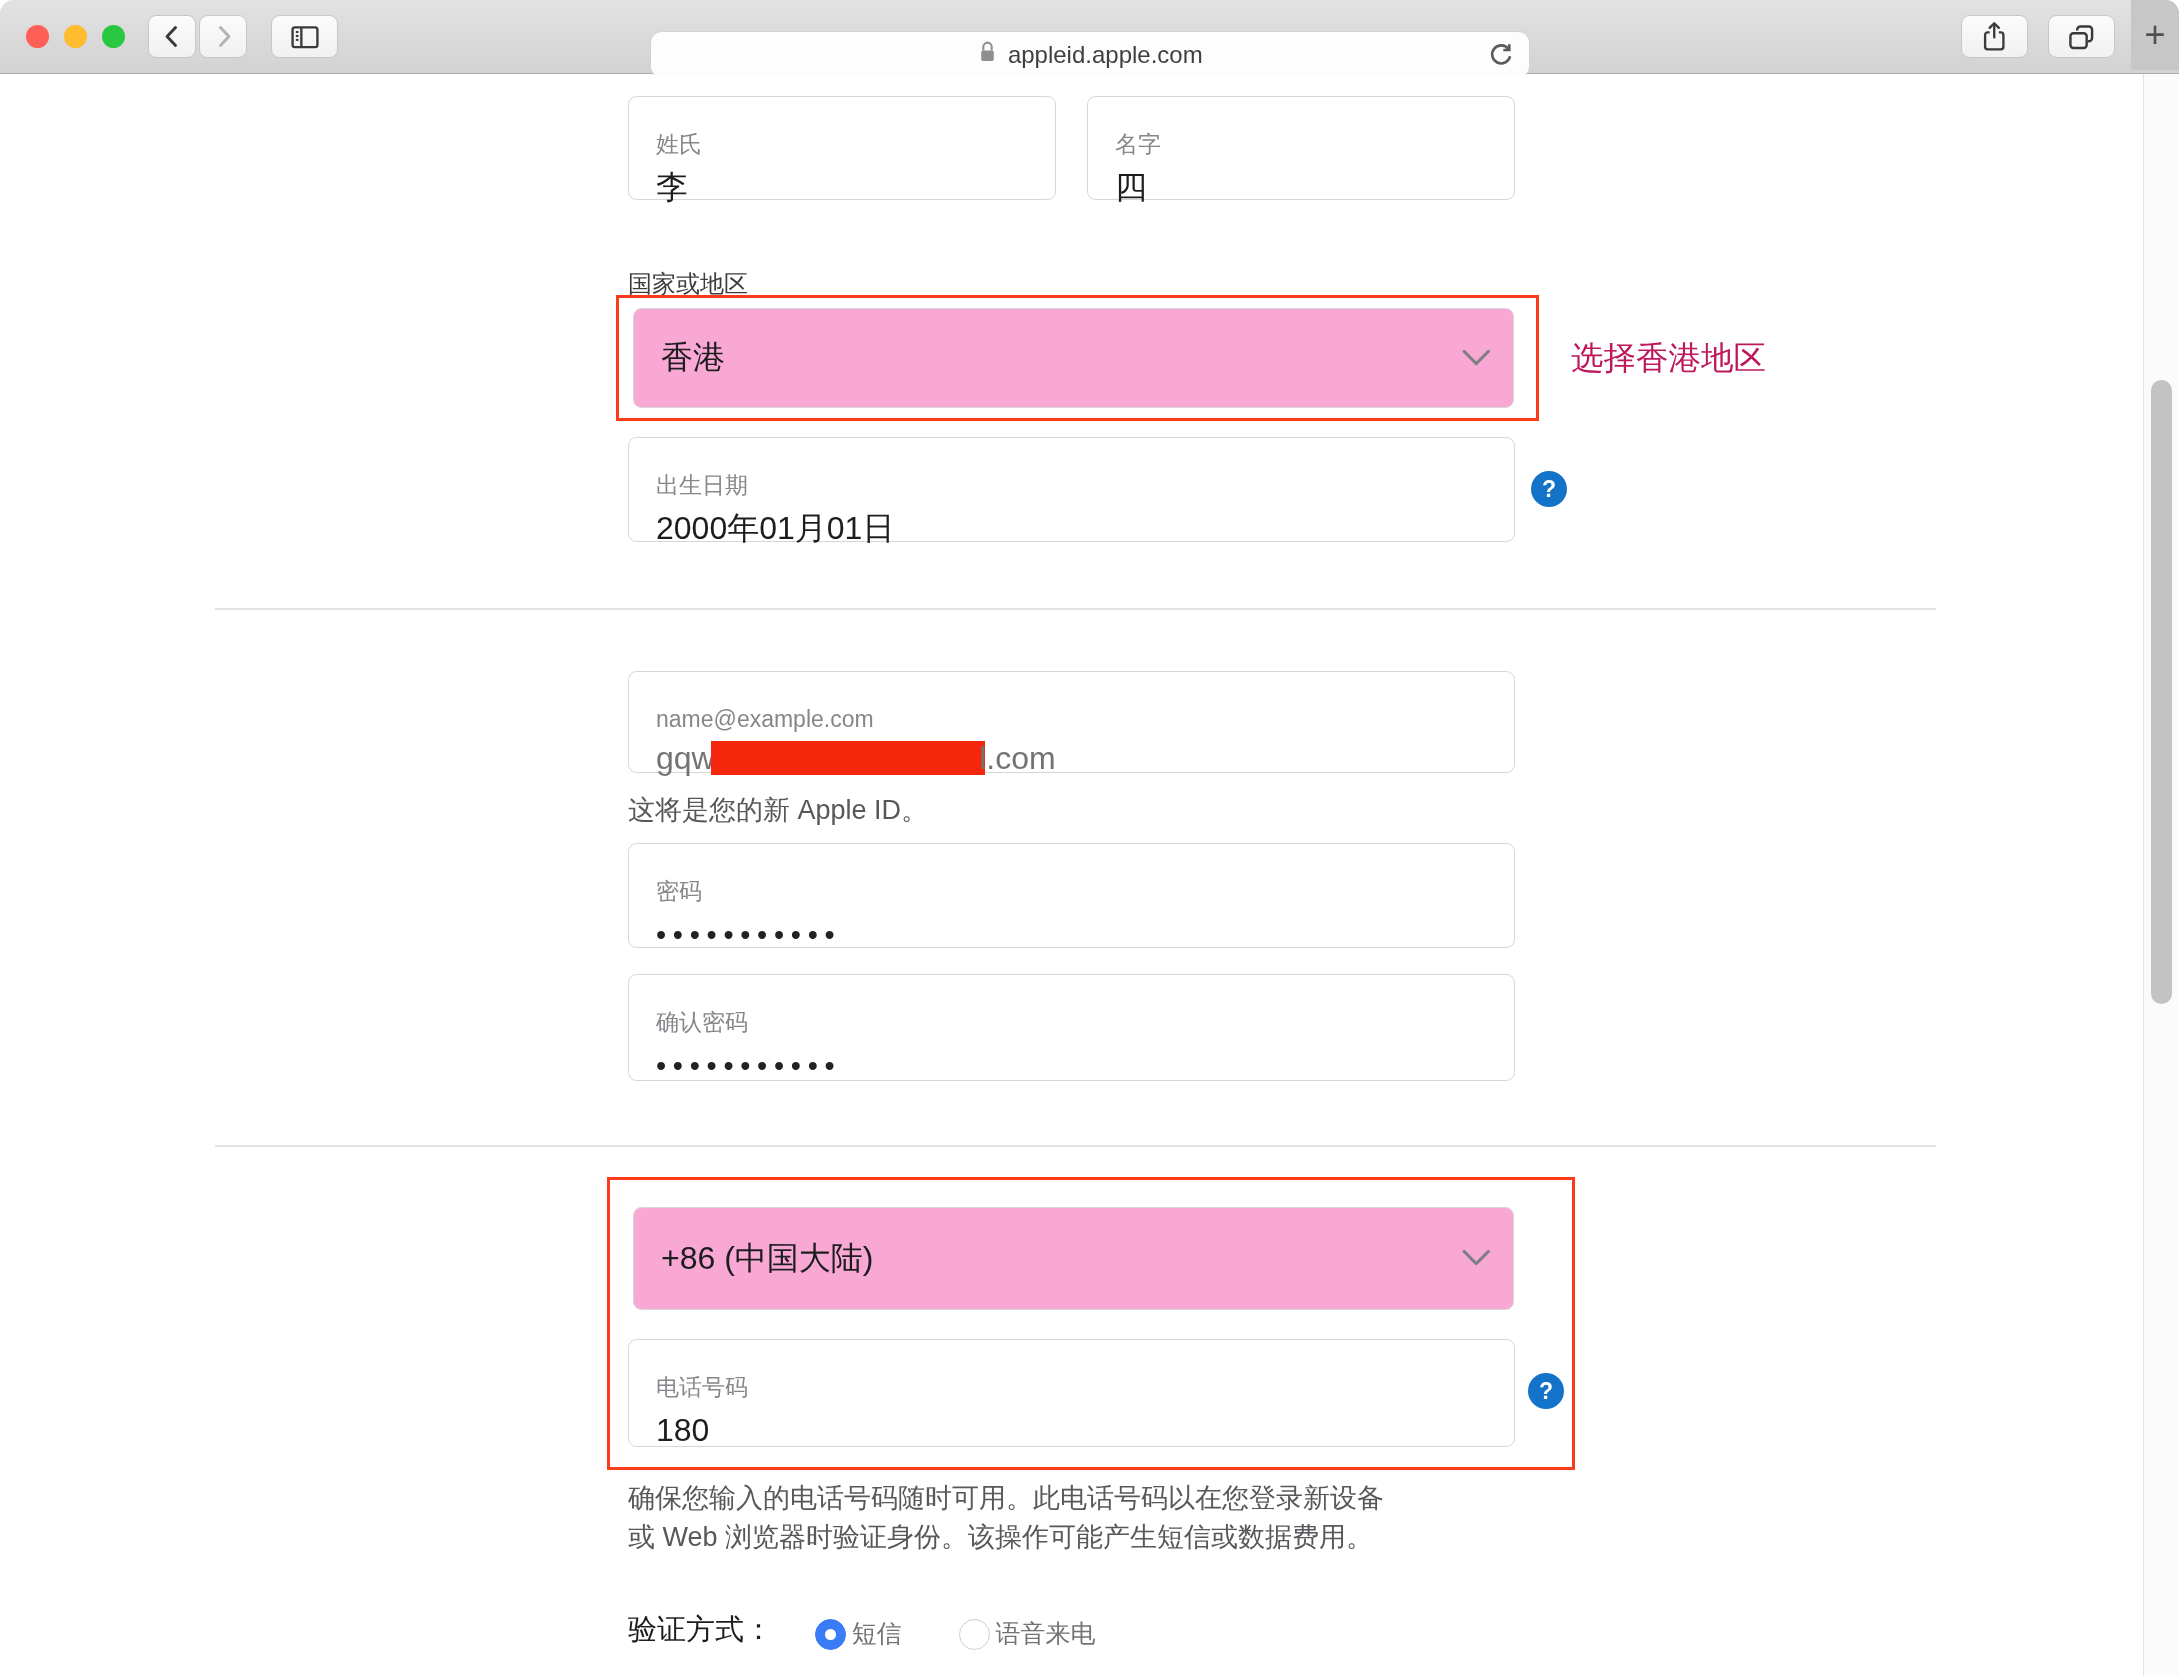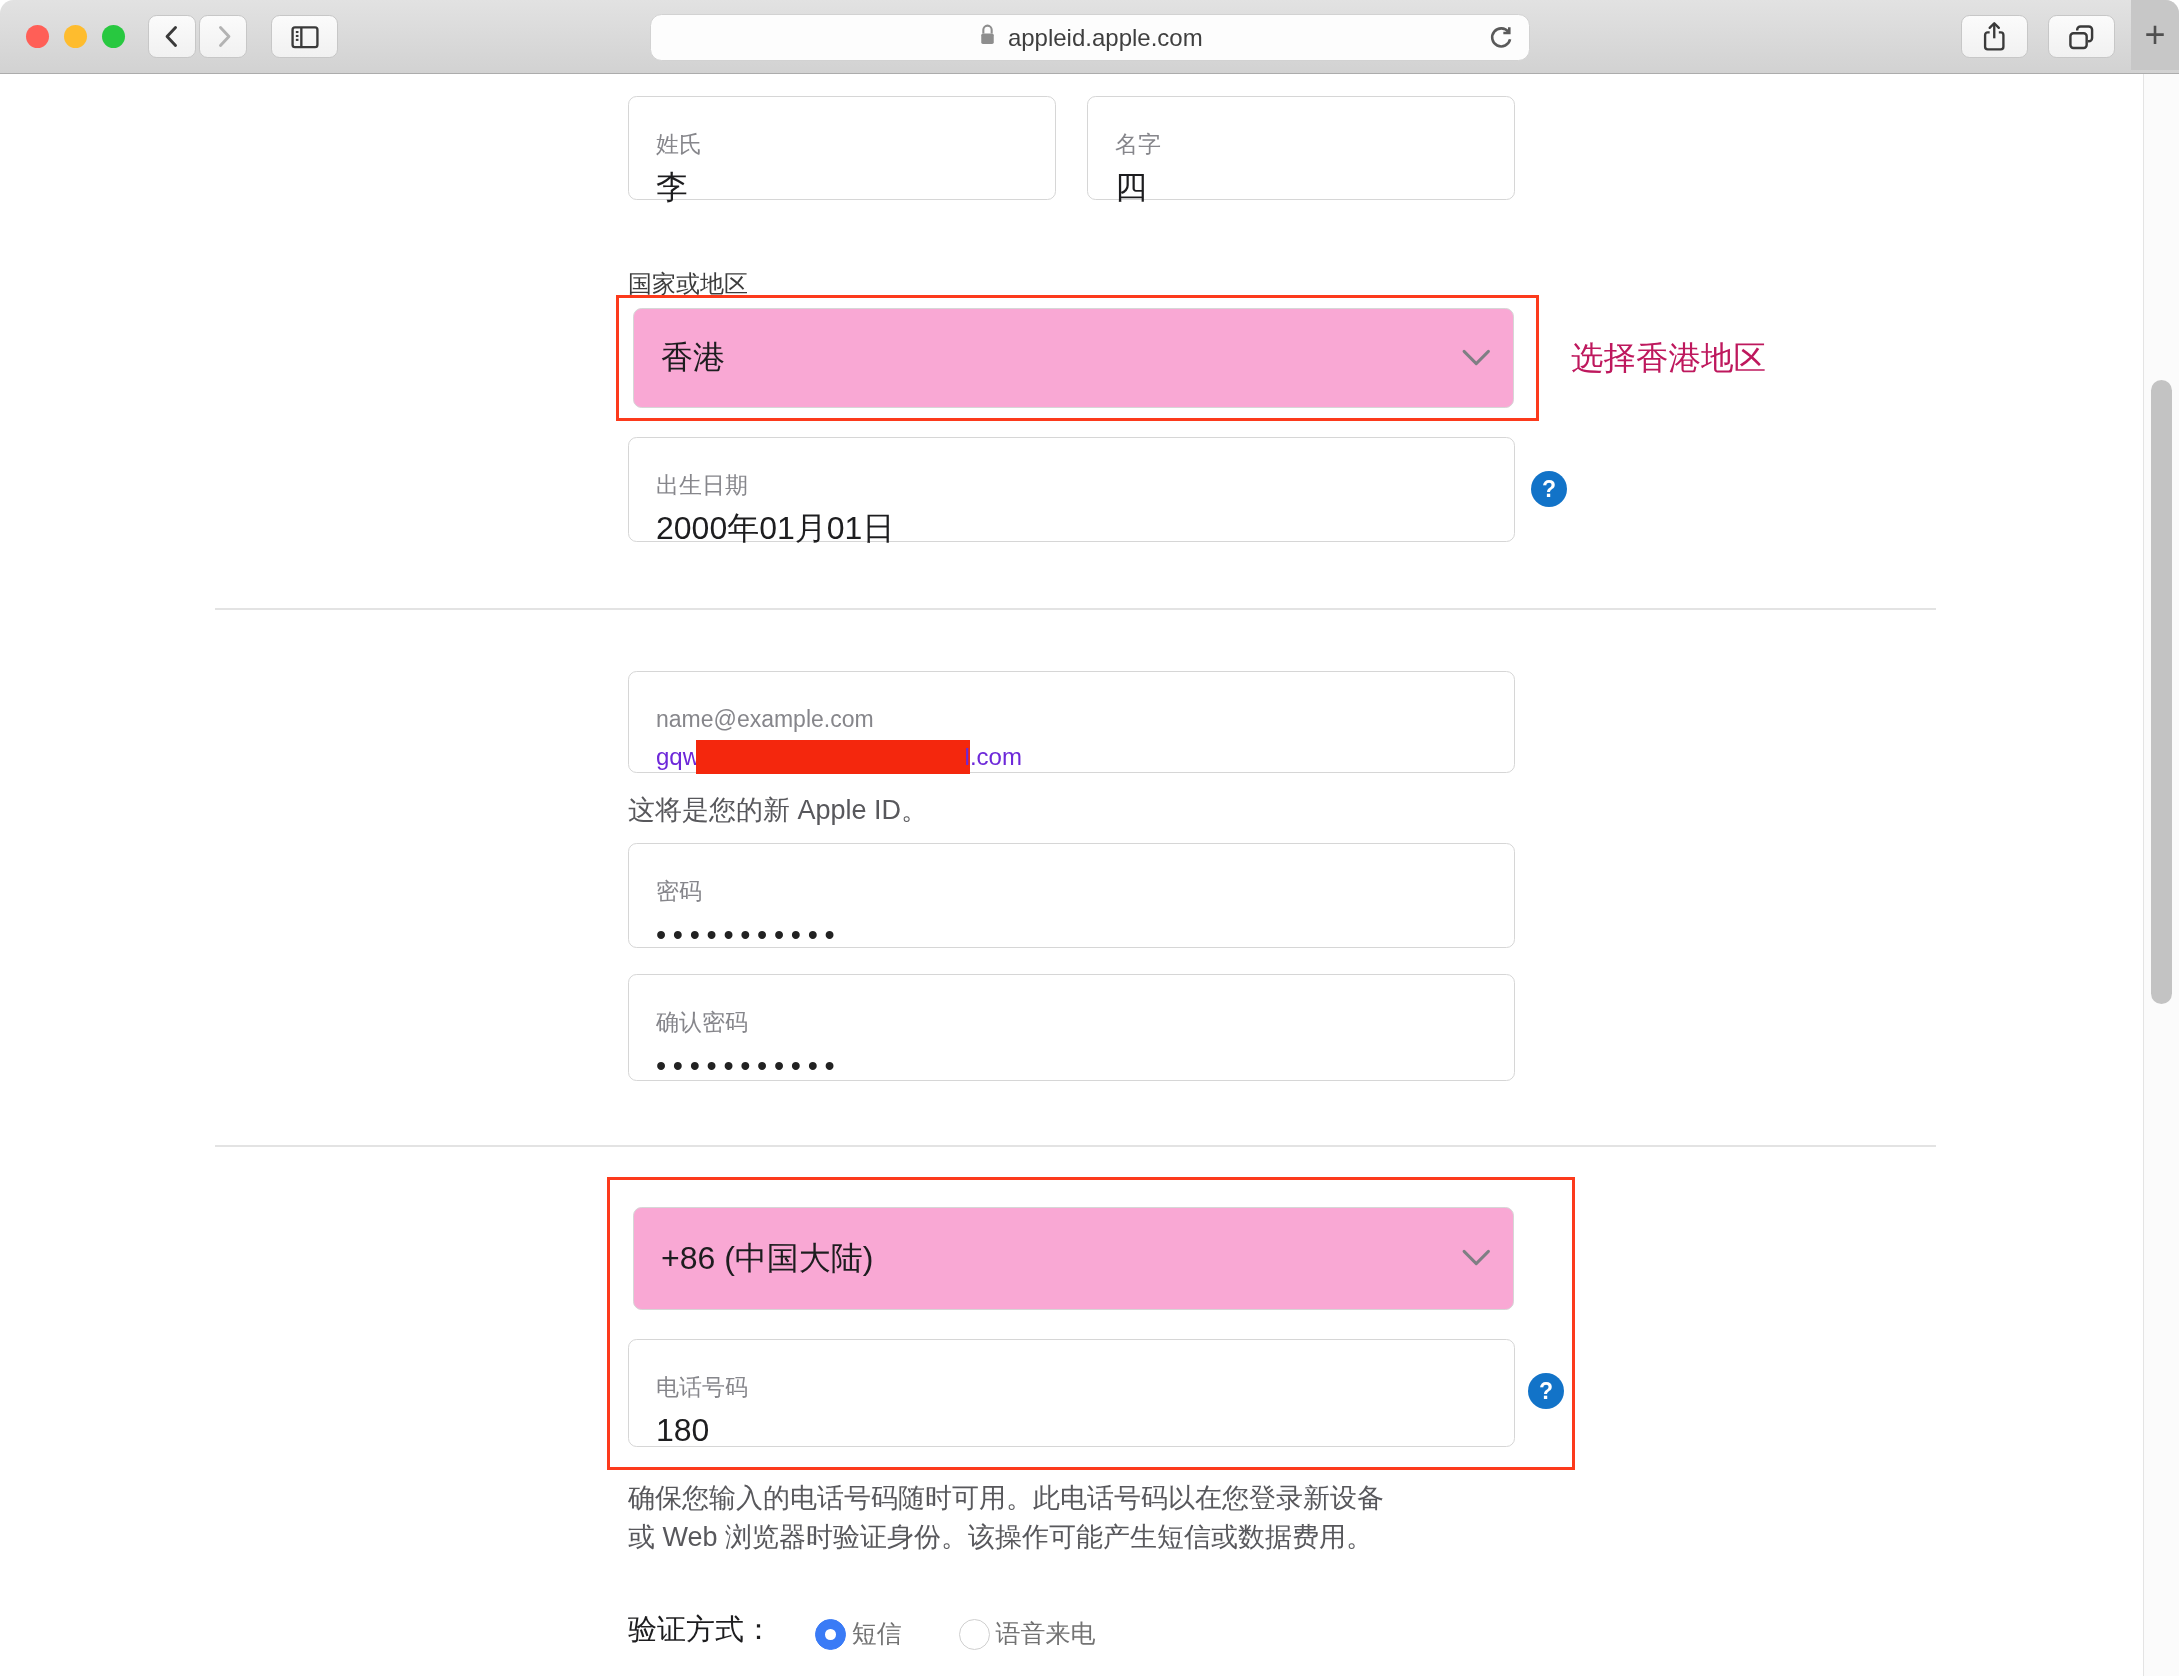--- a/index.html
+++ b/index.html
@@ -20,7 +20,7 @@
     border:1px solid #c7c7c7; border-radius:8.6px; display:flex; align-items:center; justify-content:center; }
   .tbtn svg { display:block; }
 
-  .addressbar { position:absolute; left:650px; top:14px; width:880px; height:47px; background:#fdfdfd;
+  .addressbar { position:absolute; left:650px; top:31px; width:880px; height:47px; background:#fdfdfd;
     border:1px solid #d2d2d2; border-radius:11.5px; display:flex; align-items:center; justify-content:center; }
   .url-wrap { display:flex; align-items:center; gap:9.6px; color:#3f3f3f; font-size:24px; }
   .refresh { position:absolute; right:13.4px; top:7.6px; }

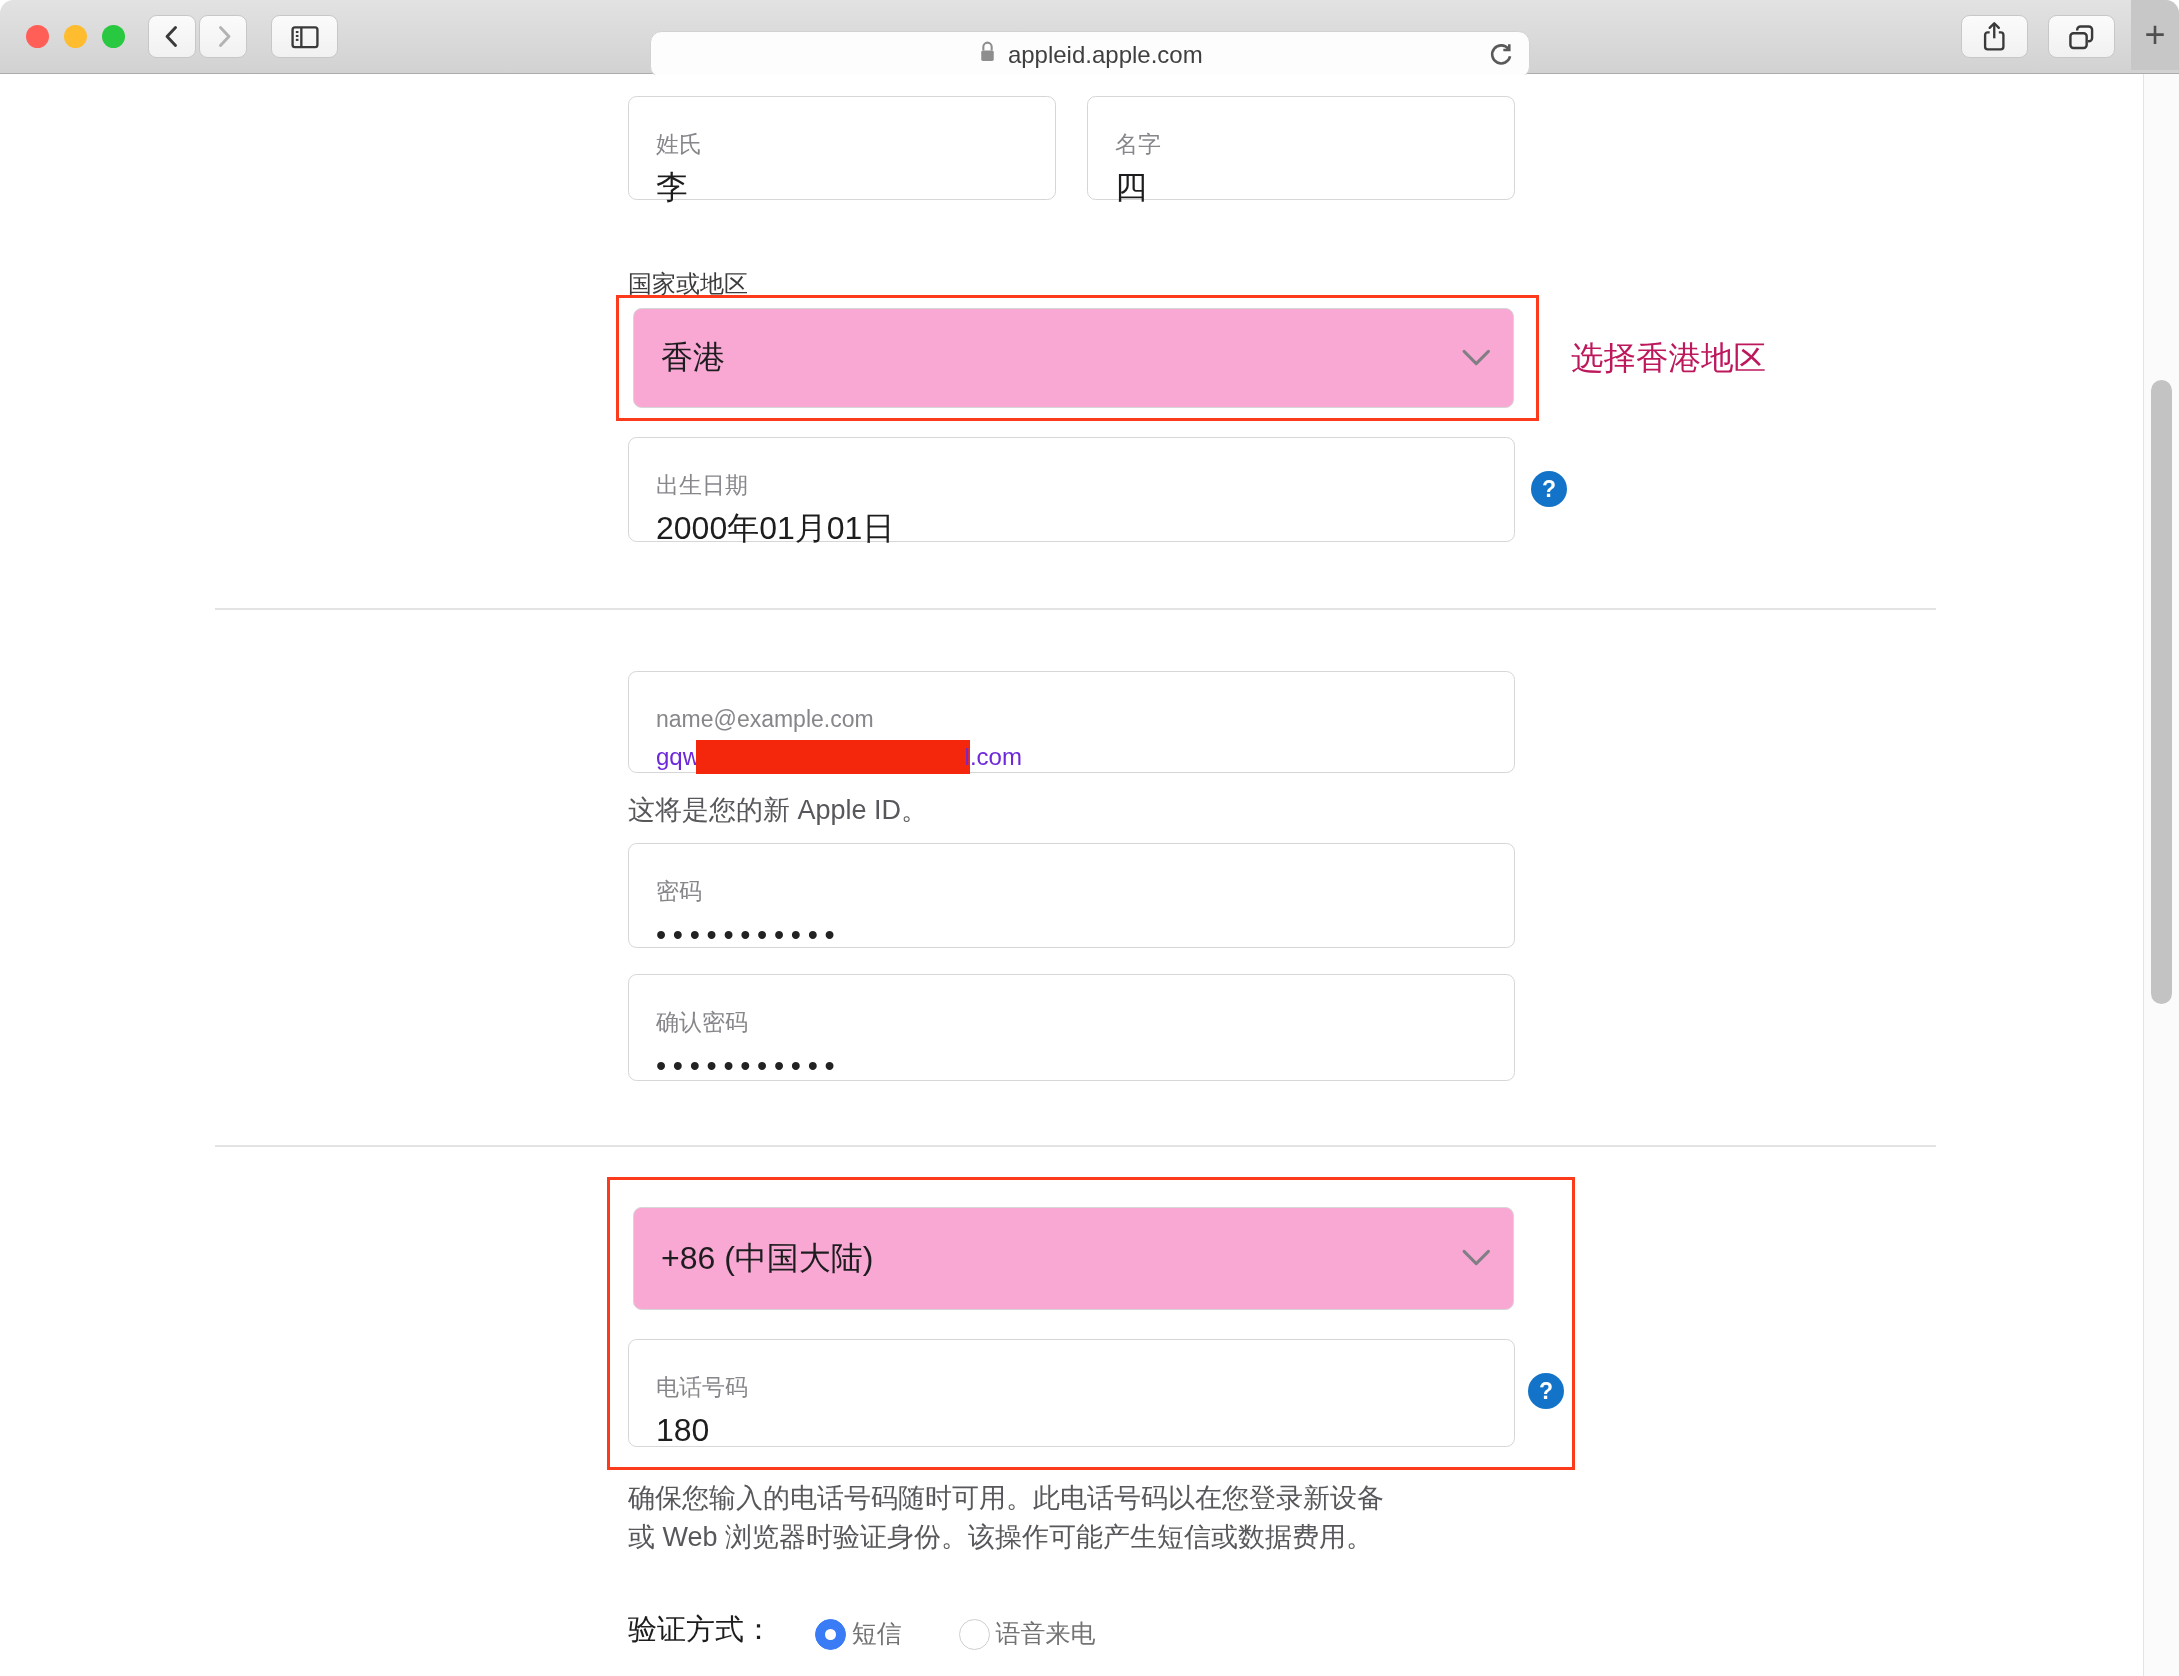--- a/index.html
+++ b/index.html
@@ -54,7 +54,7 @@
   .note { font-size:27px; color:#58585c; line-height:39px; }
 
   .email-val { display:flex; align-items:center; margin-top:5.7px; }
-  .email-val span { font-size:24px; color:#6d28d9; }
+  .email-val span { font-size:32px; color:#737373; }
   .redaction { width:274px; height:34px; background:#f4270d; margin:0 -5.7px 0 -3.8px; }
 
   .verify-row { display:flex; align-items:flex-end; }

